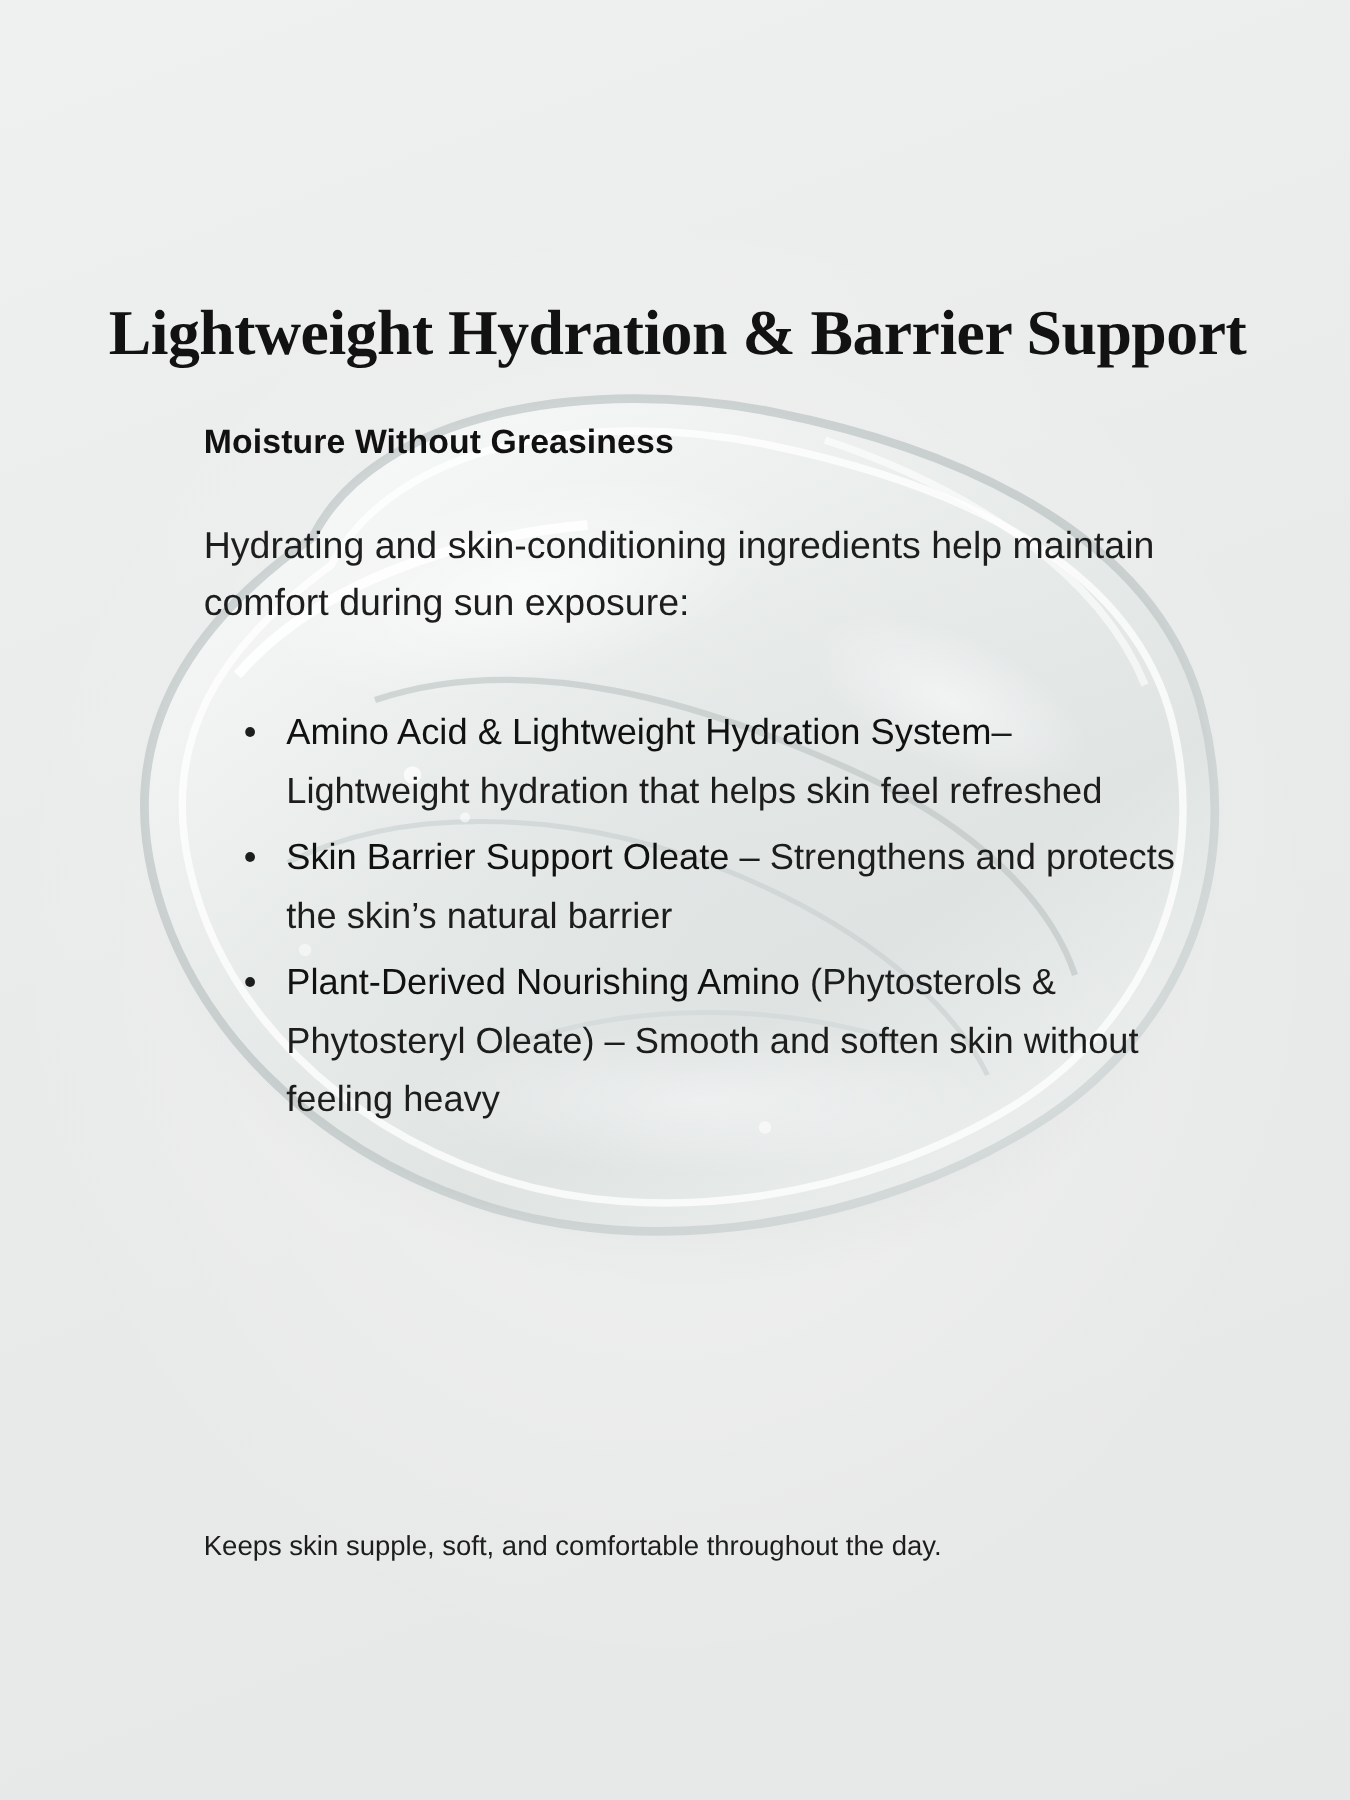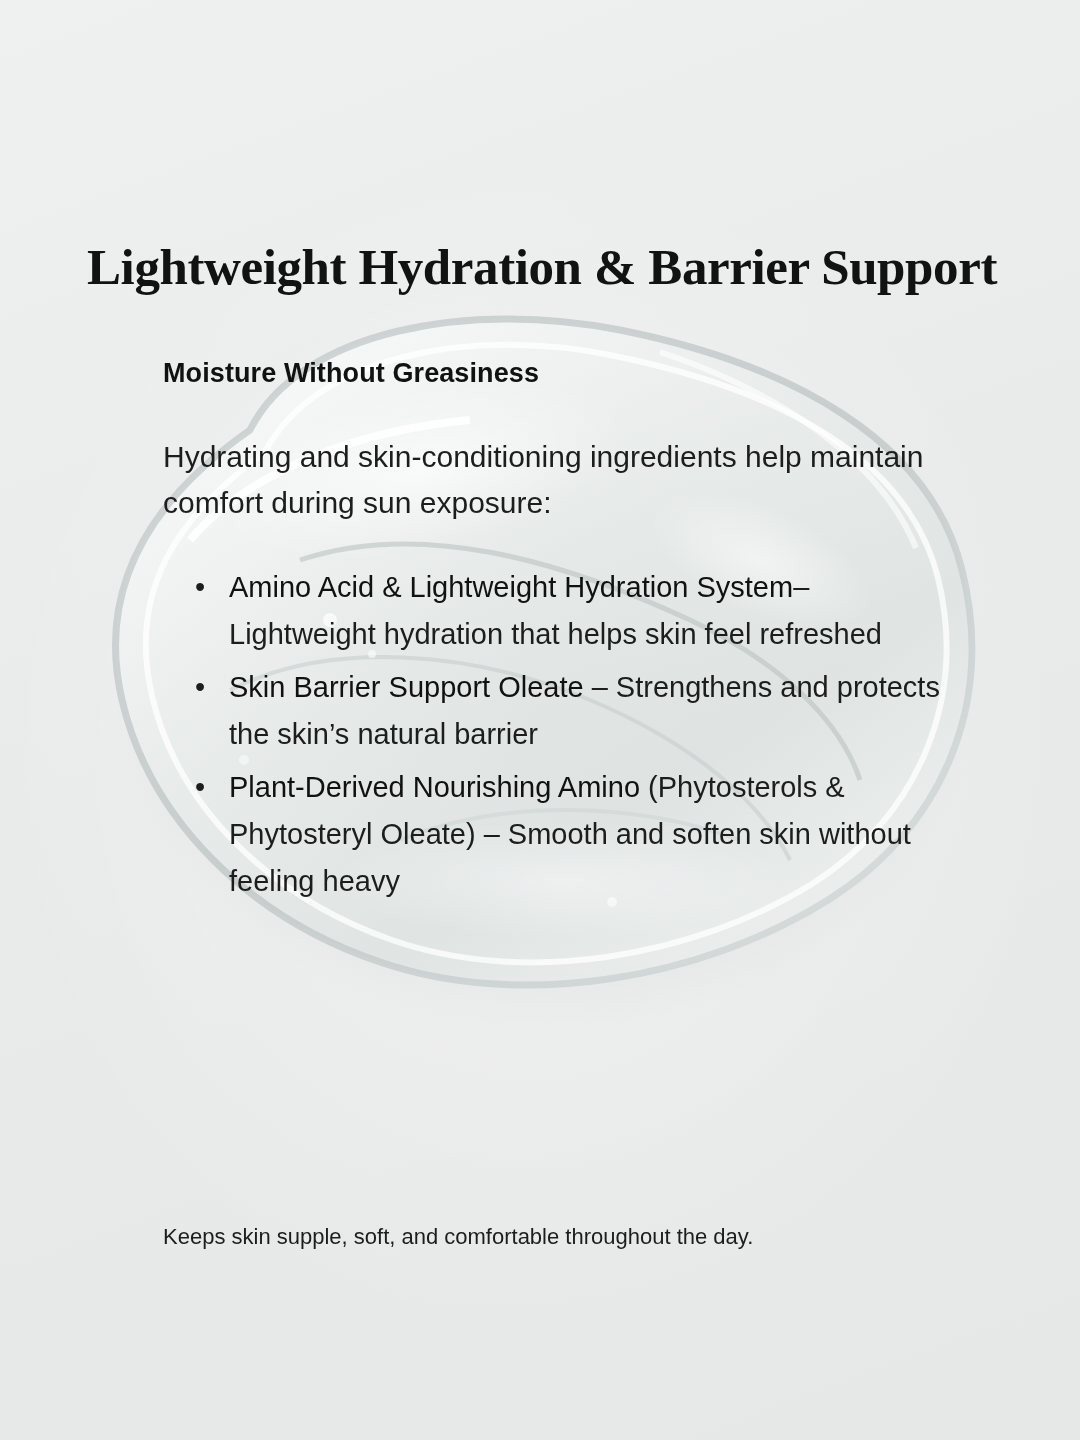--- a/index.html
+++ b/index.html
@@ -57,7 +57,7 @@
   .body-block {
     position: absolute;
     left: 138px;
-    top: 356px;
+    top: 336px;
     width: 790px;
     color: #1c1c1c;
   }

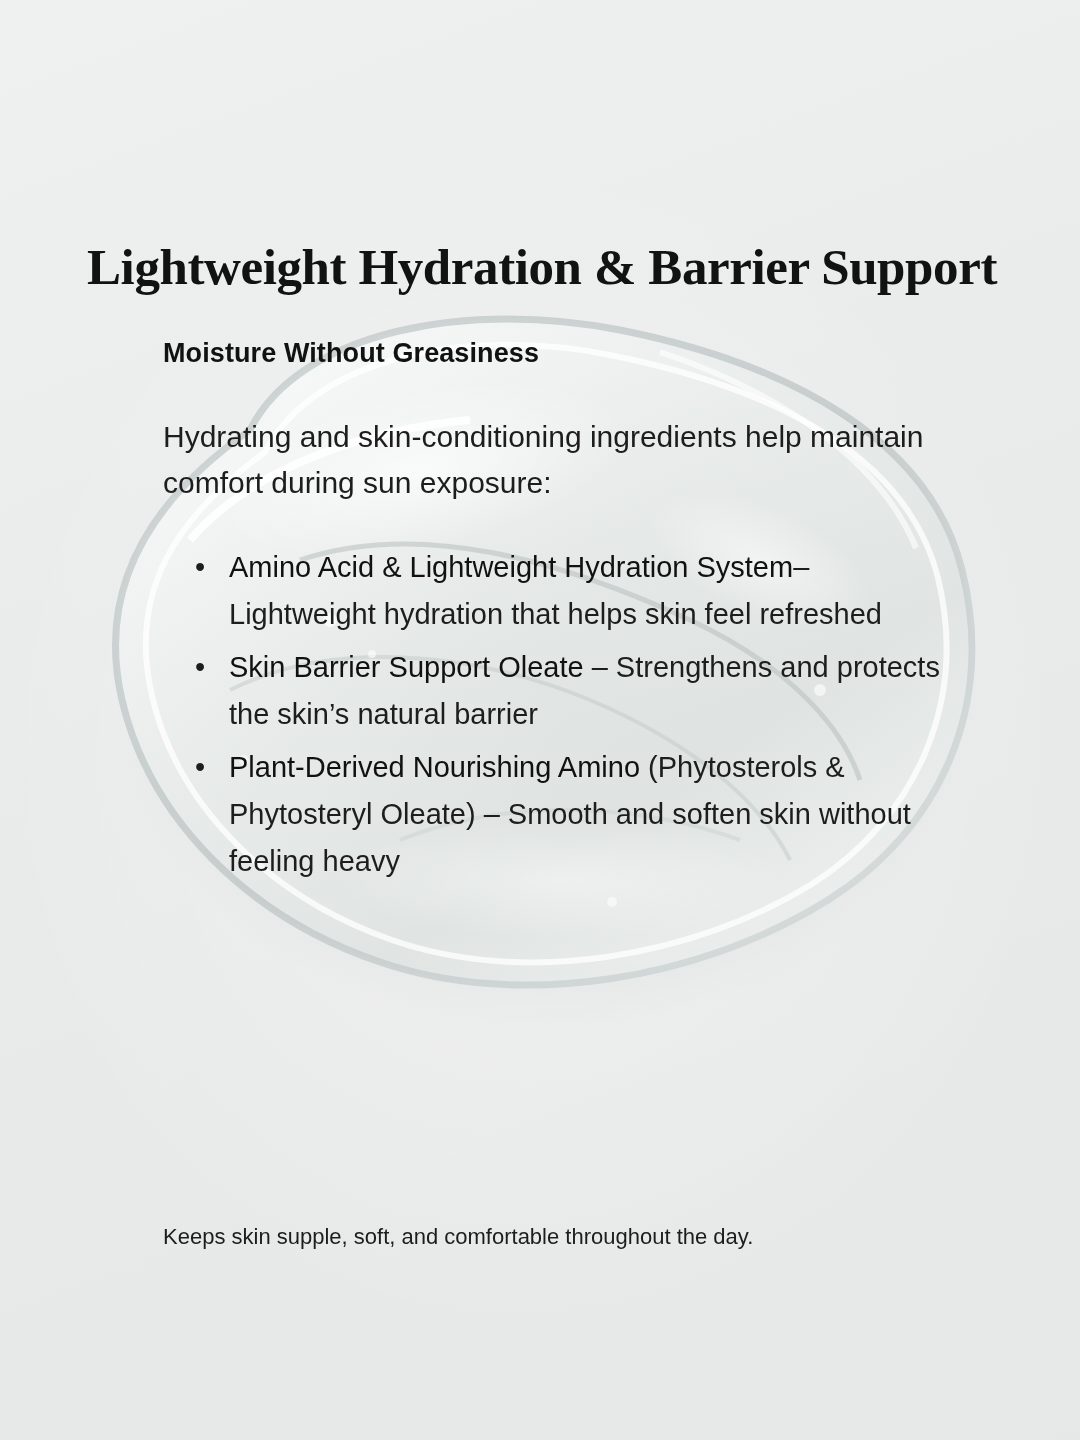--- a/index.html
+++ b/index.html
@@ -76,7 +76,7 @@
     line-height: 46px;
     font-weight: 400;
     color: #1d1d1d;
-    margin: 0 0 38px 0;
+    margin: 0 0 57px 0;
     max-width: 790px;
   }
 

